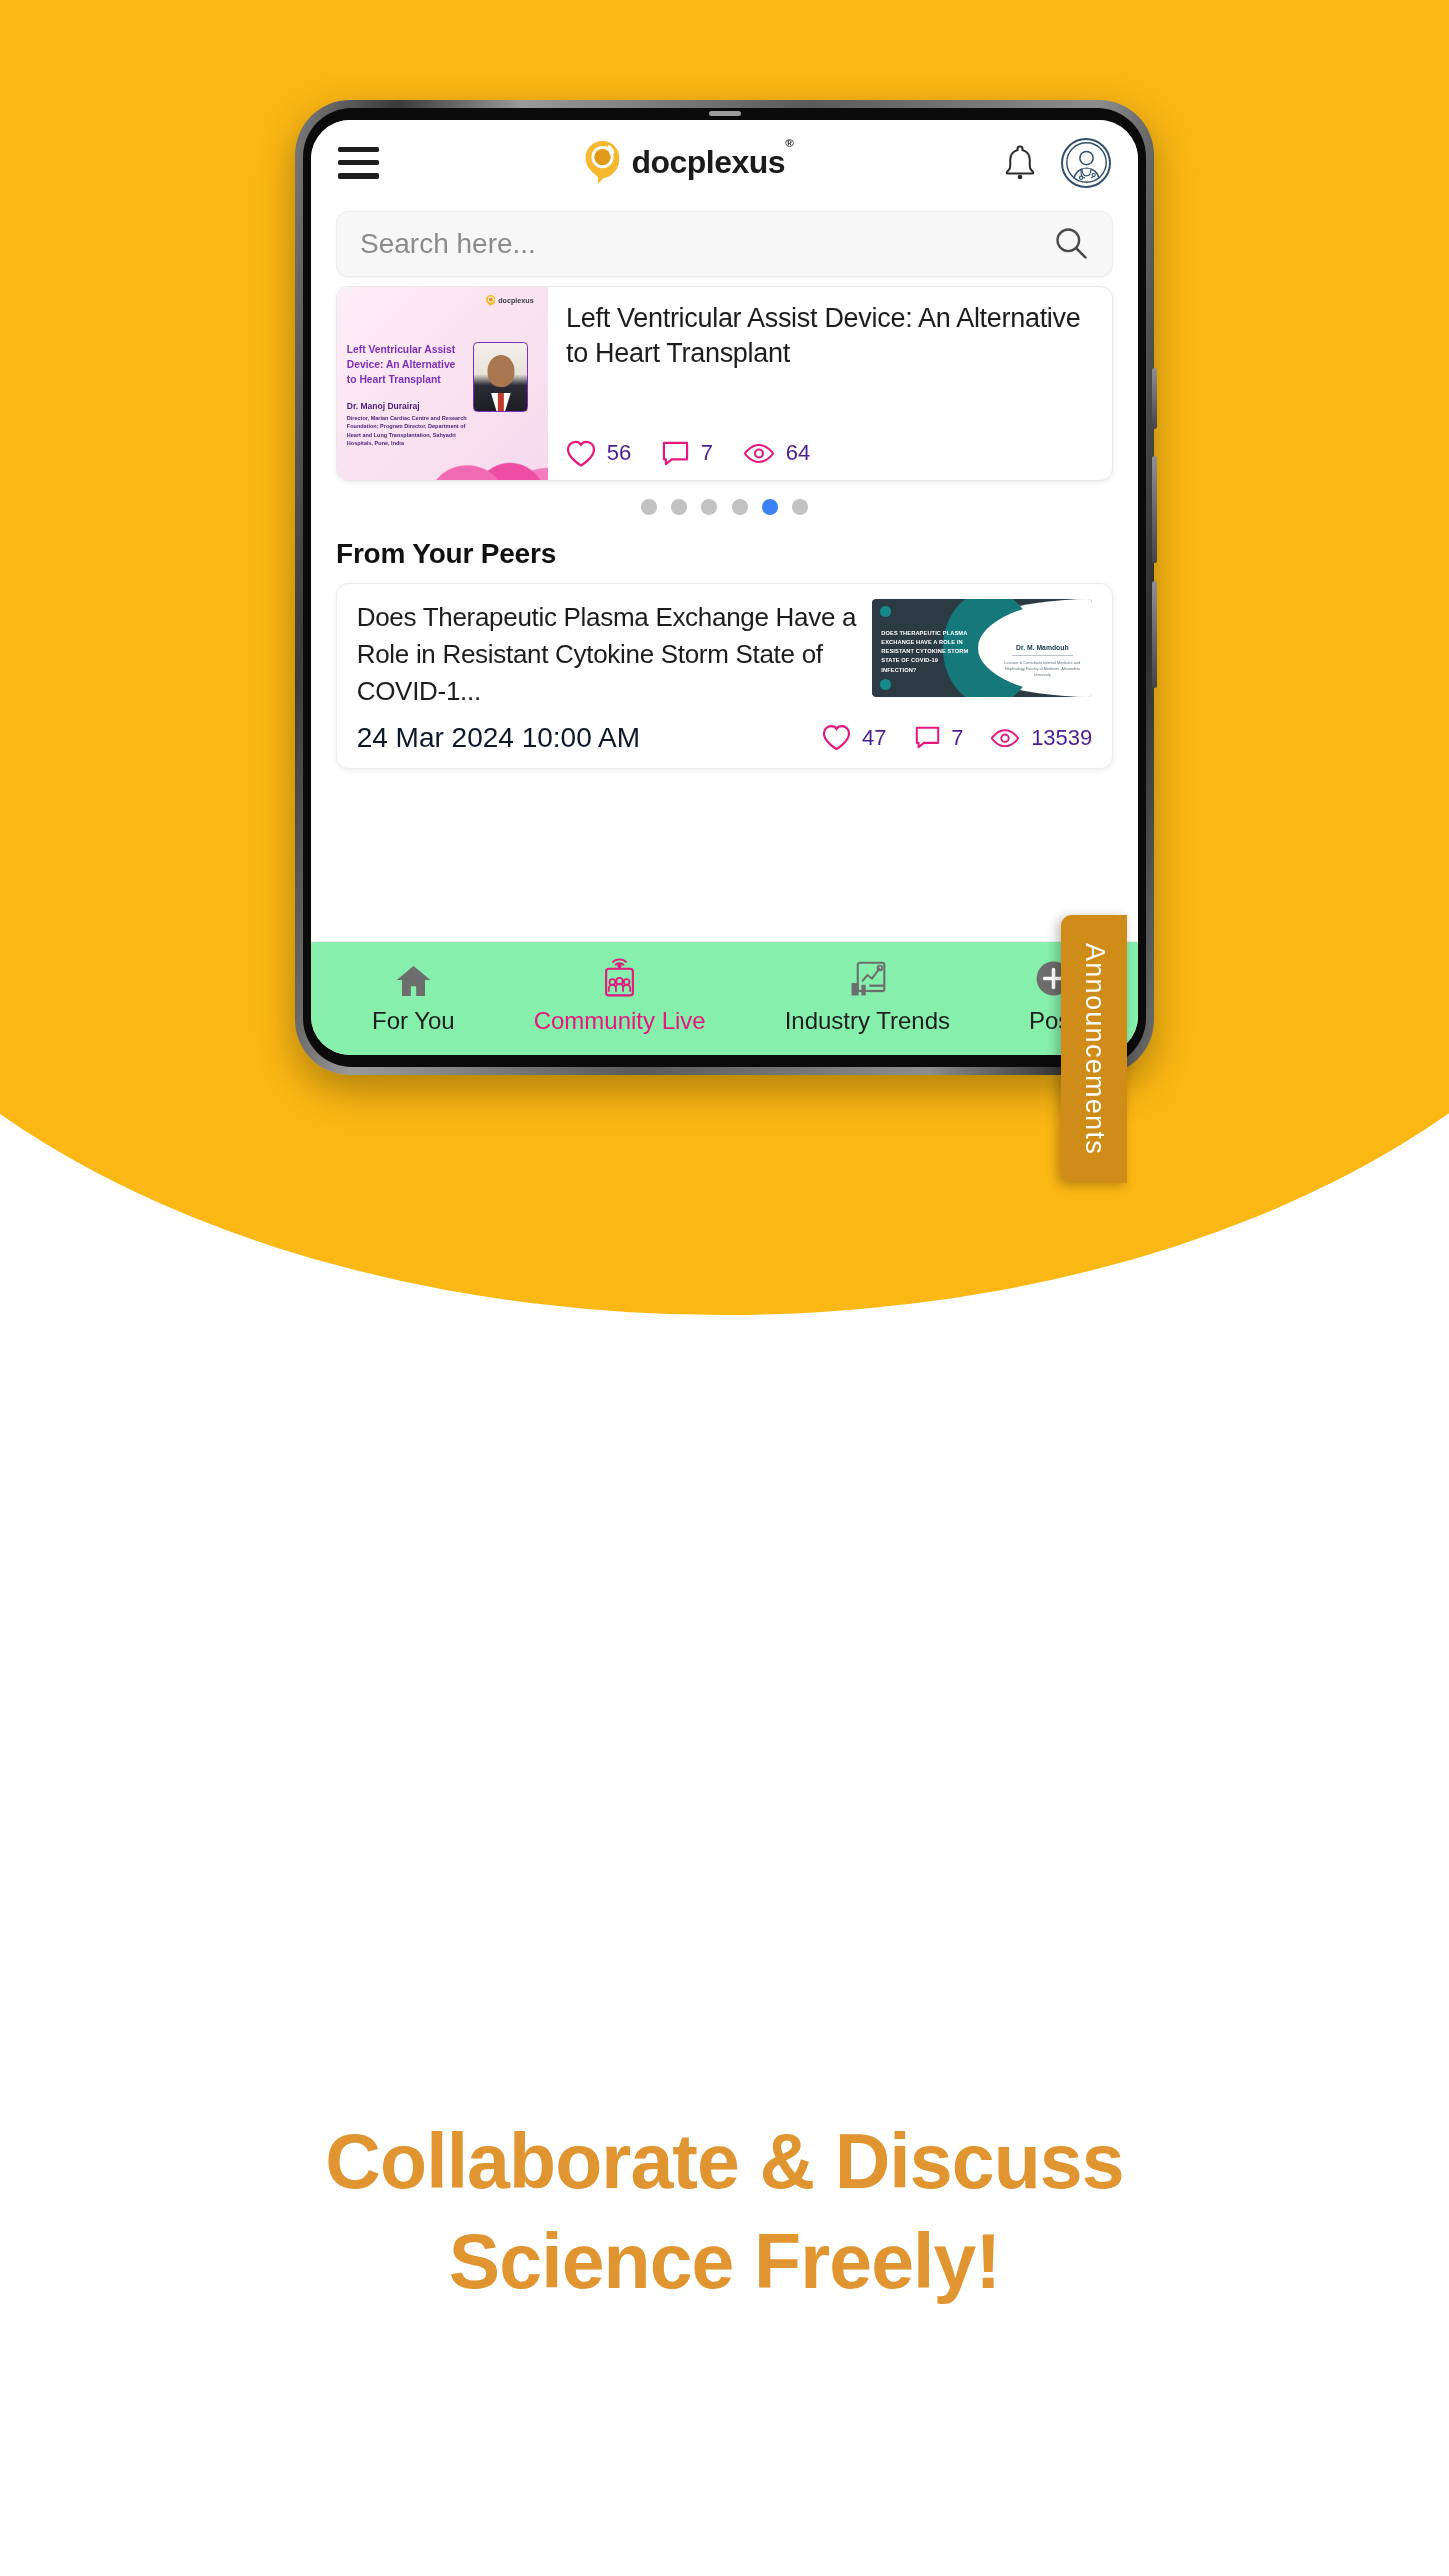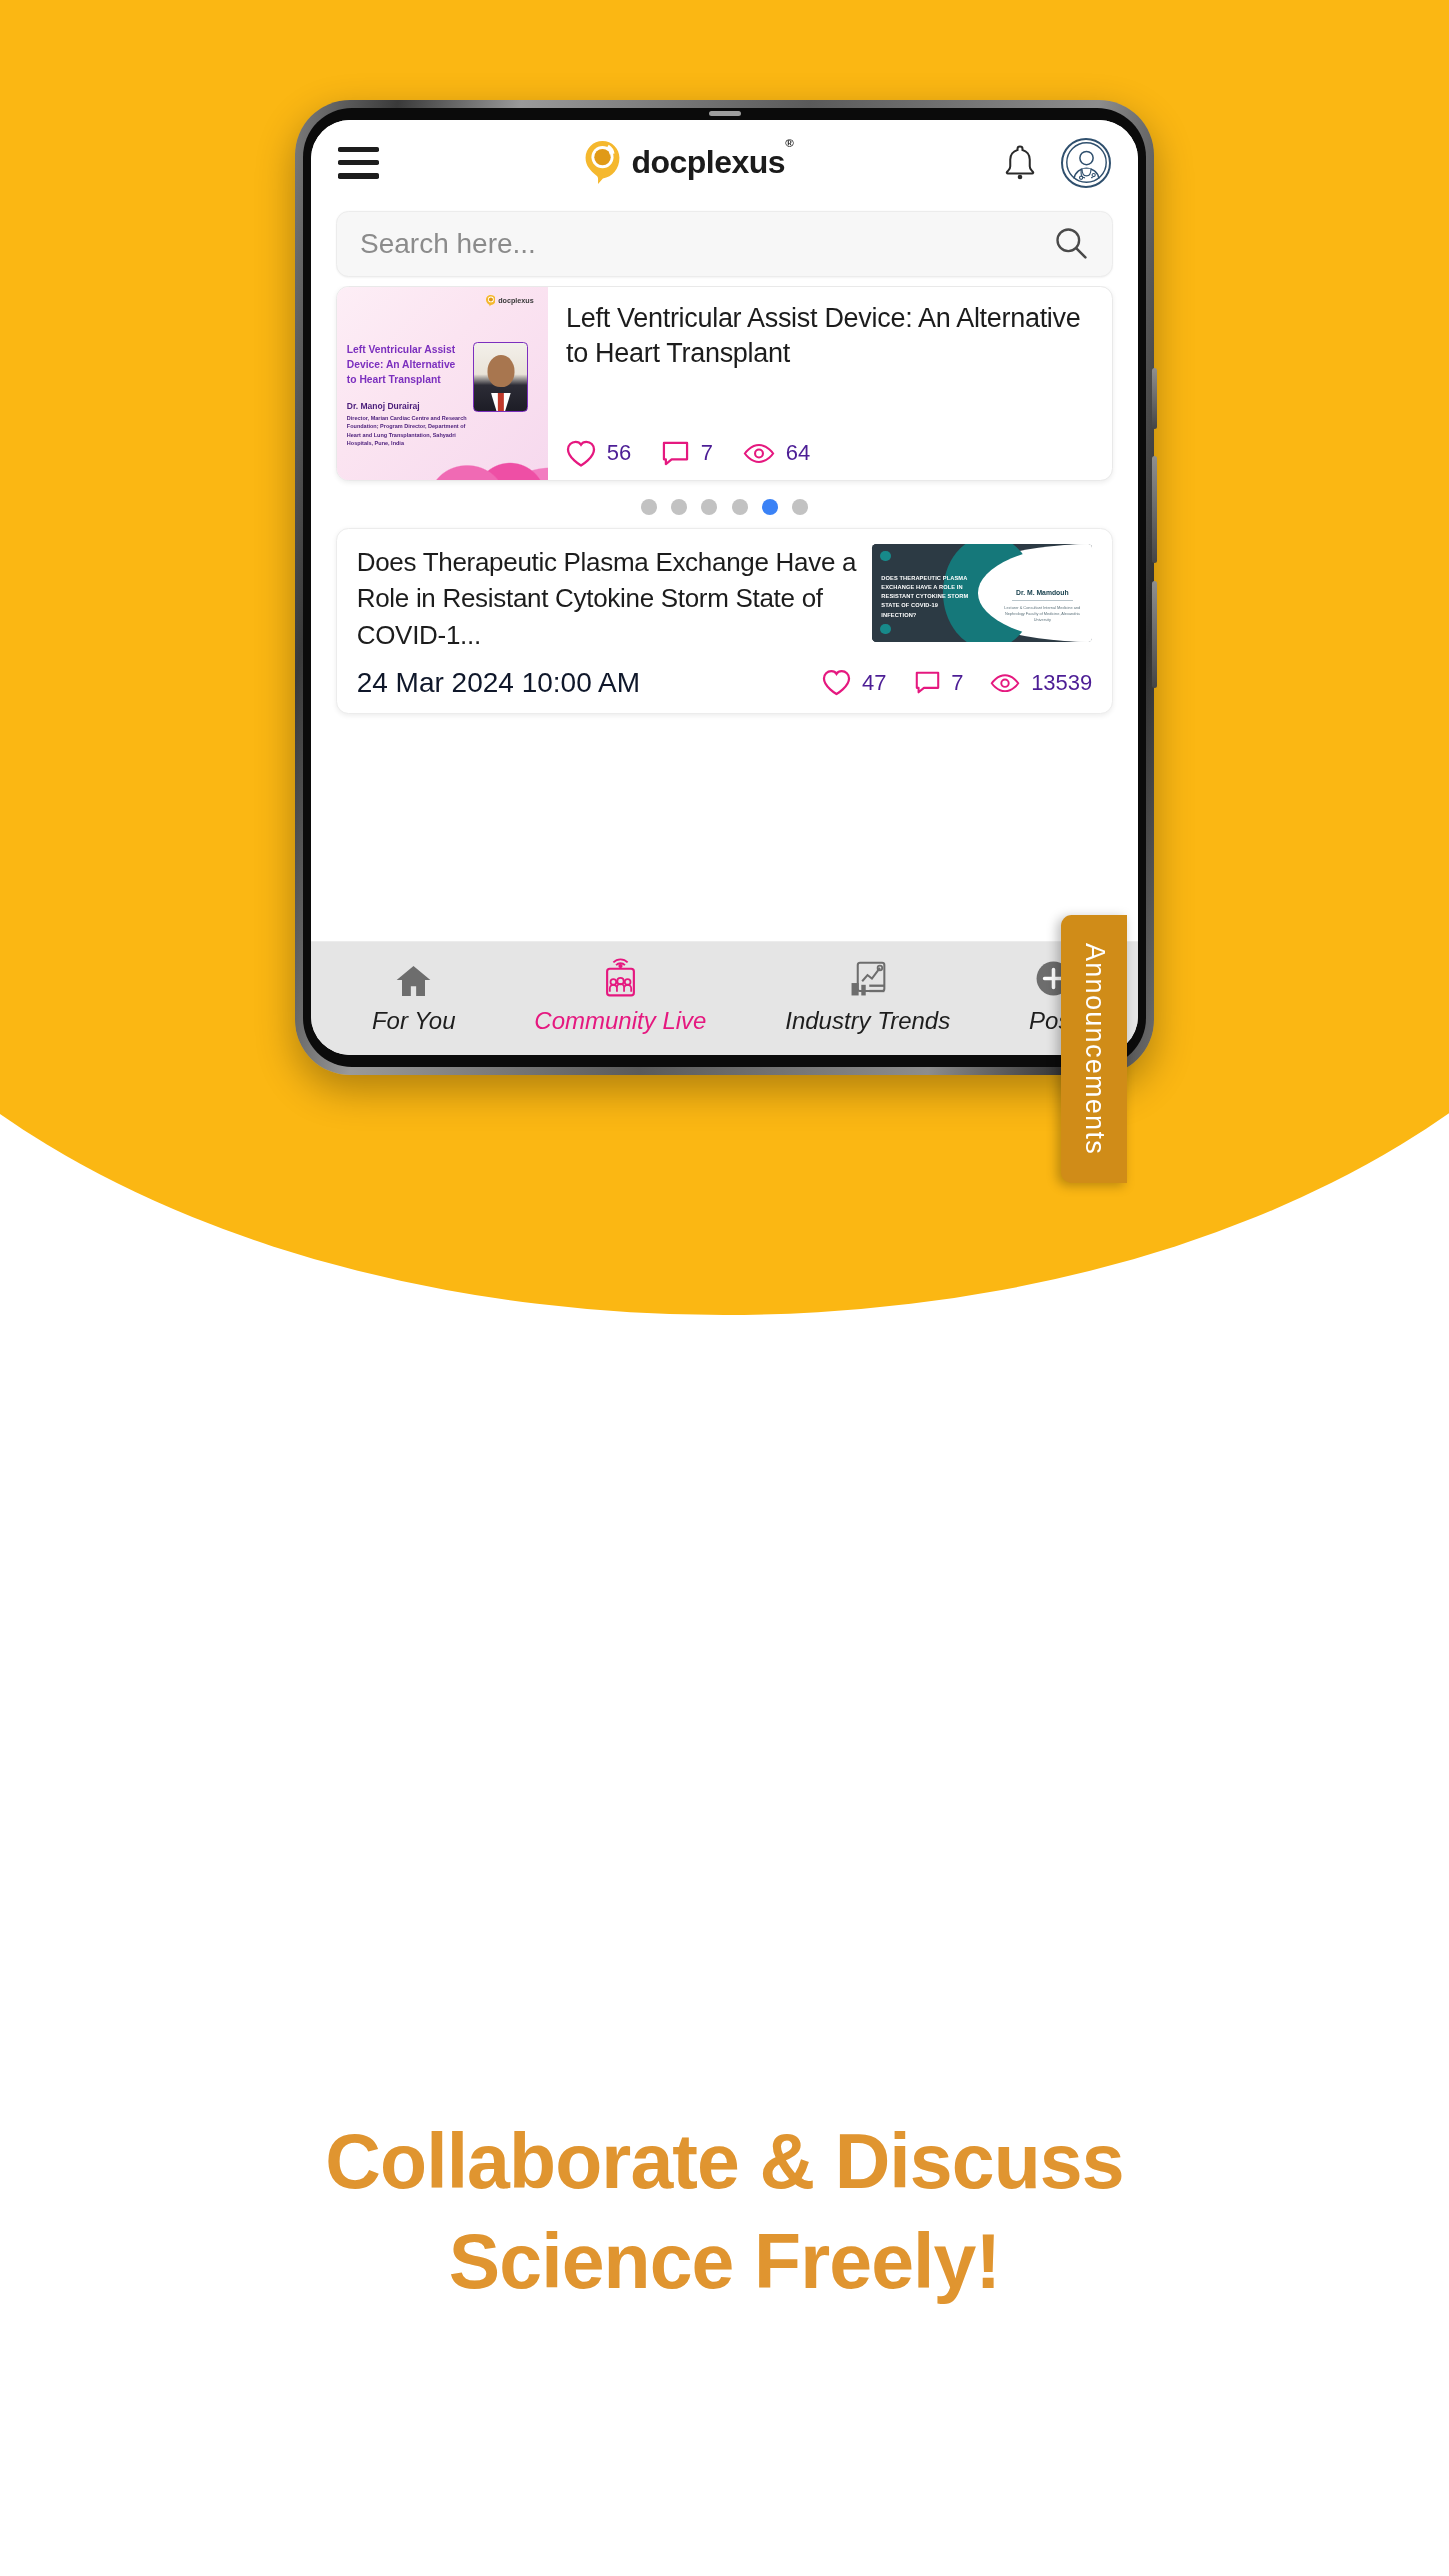--- a/index.html
+++ b/index.html
@@ -412,6 +412,7 @@
         <span class="dot"></span>
       </div>
 
+      <div class="section-title">From Your Peers</div>
 
       <div class="peer-card">
         <div class="pc-top">

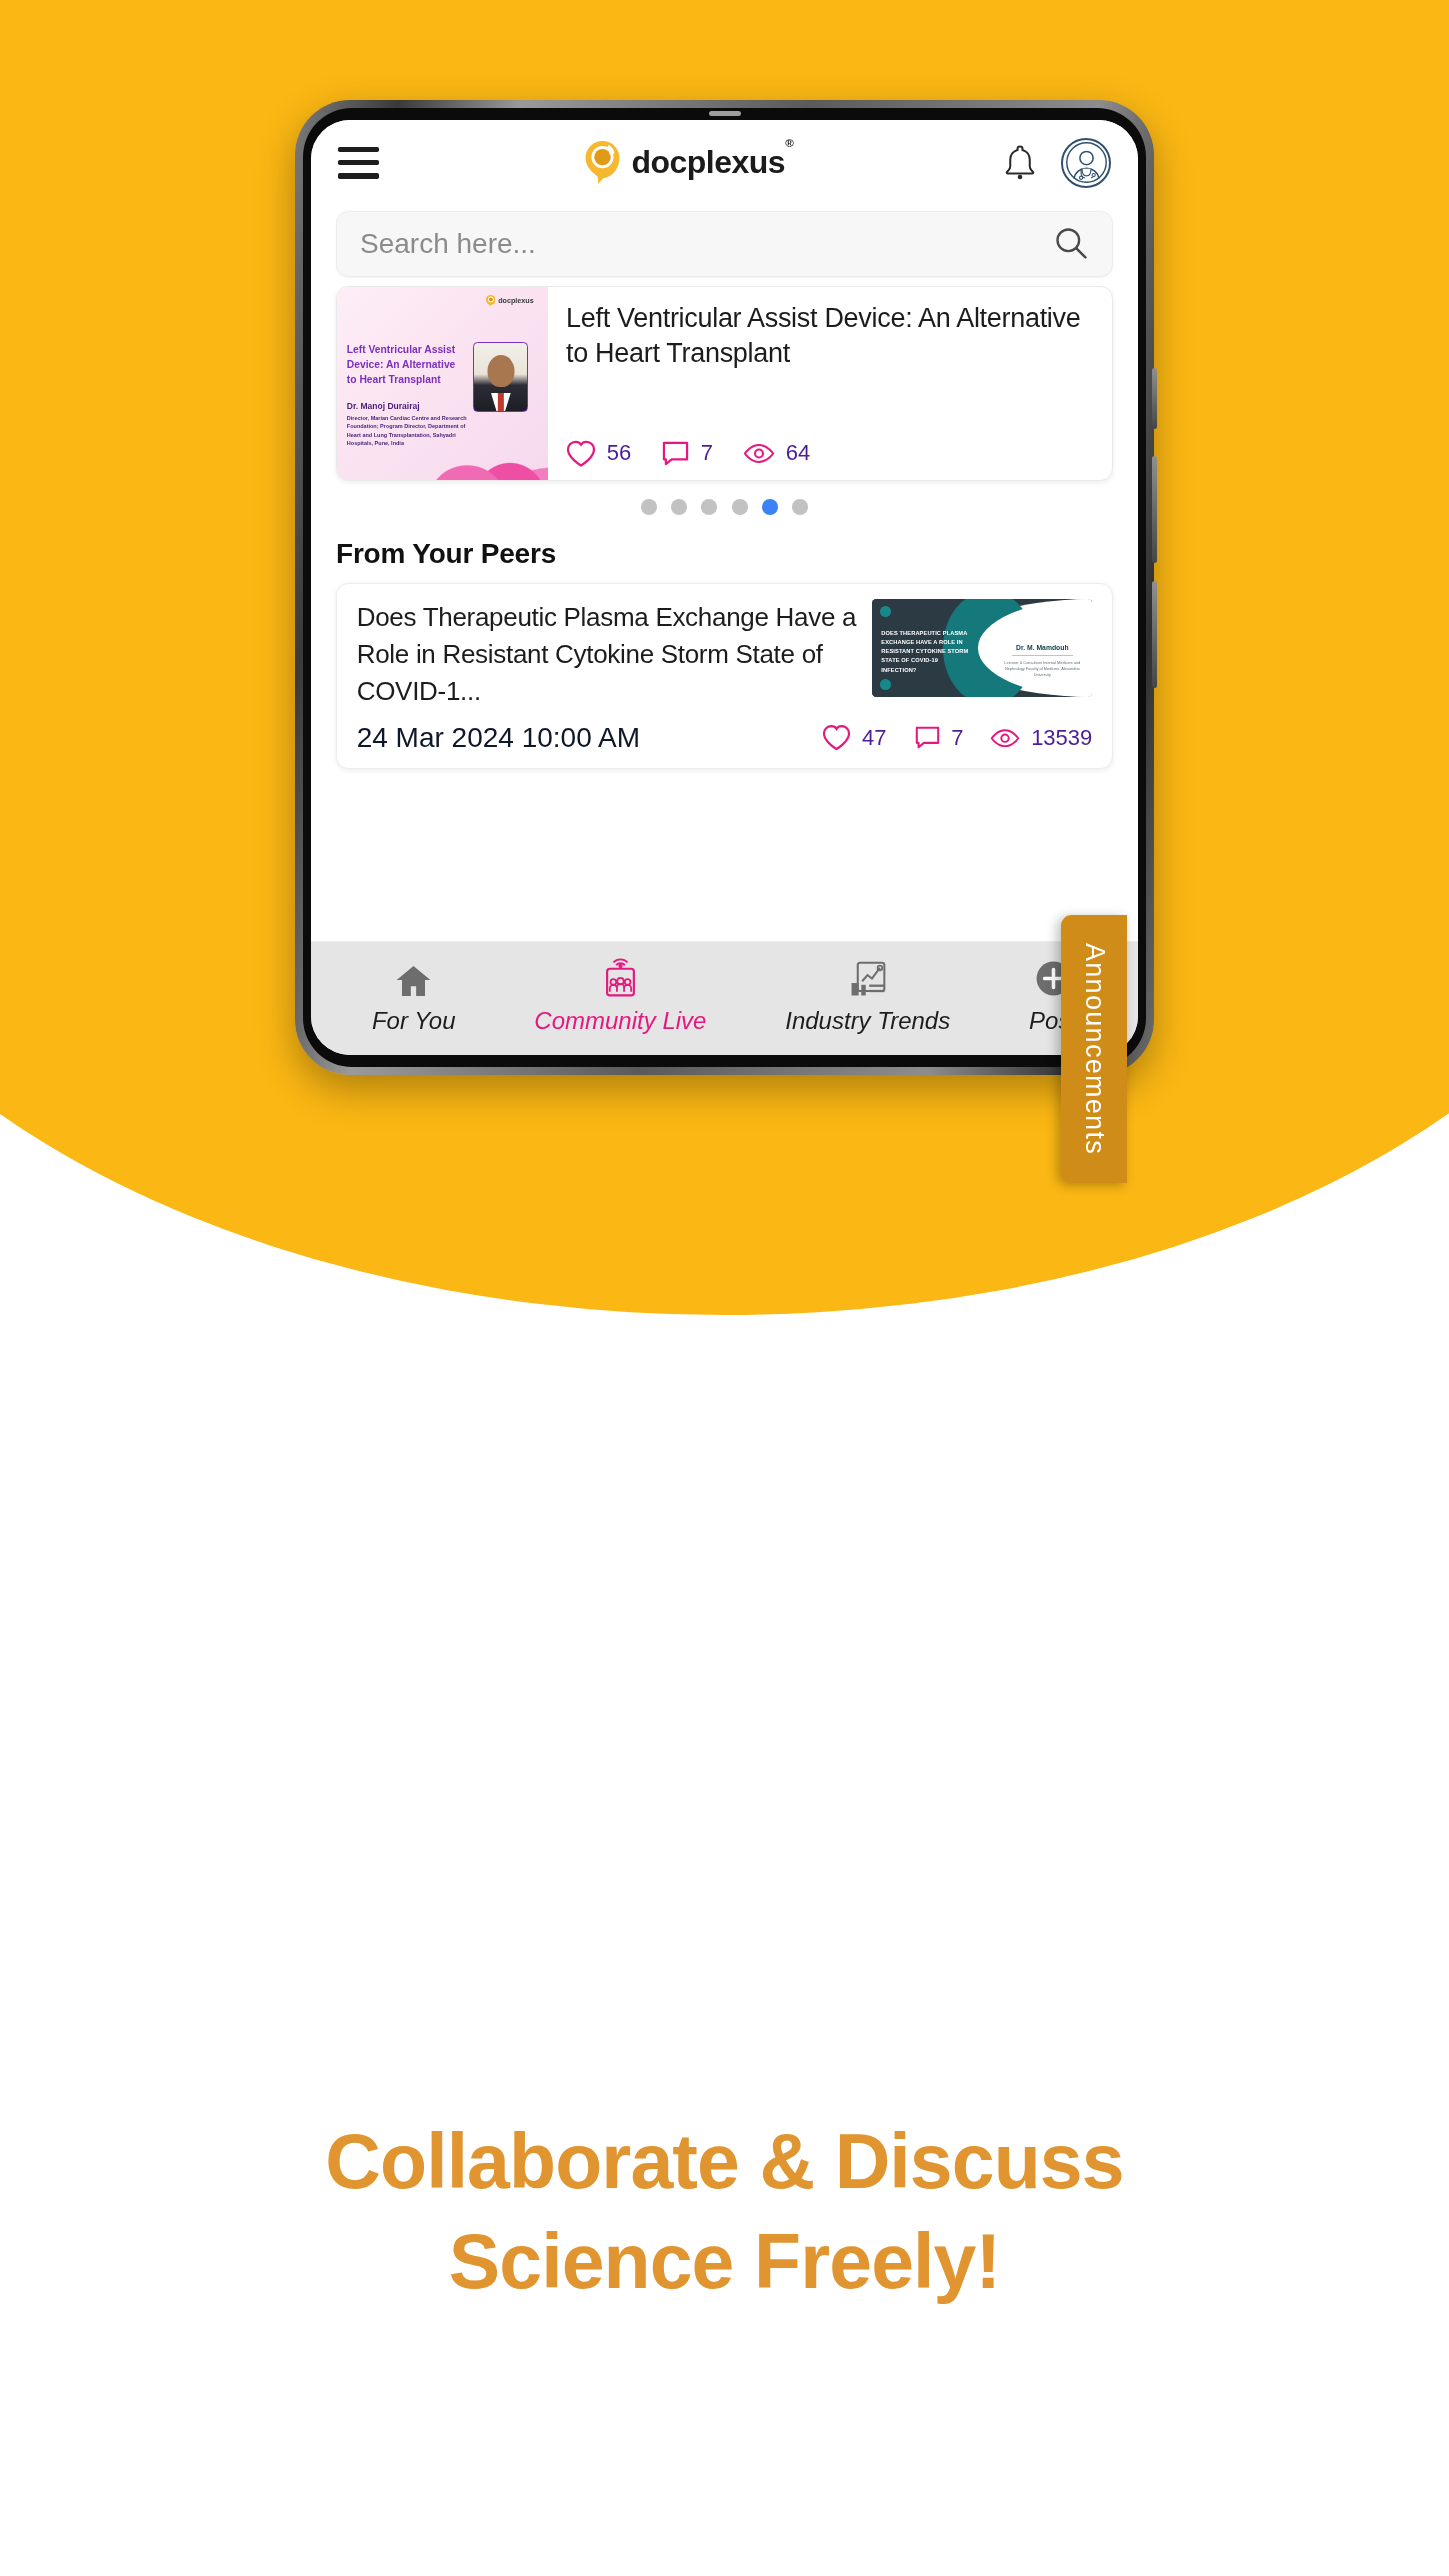--- a/index.html
+++ b/index.html
@@ -264,11 +264,10 @@
 
   
   .bottom-nav{
-    flex:0 0 auto; height:114px; background:#e5e5e5;
+    flex:0 0 auto; height:114px; background:#86efac;
     border-top:0.9px solid #ececec;
     display:flex; align-items:center; justify-content:space-around;
     padding:0 21.5px 9px;
-    font-style:italic;
   }
   .nav-item{ display:flex; flex-direction:column; align-items:center; gap:8px; cursor:pointer; }
   .nav-item .lbl{ font-size:24px; color:#1e1e1e; }

